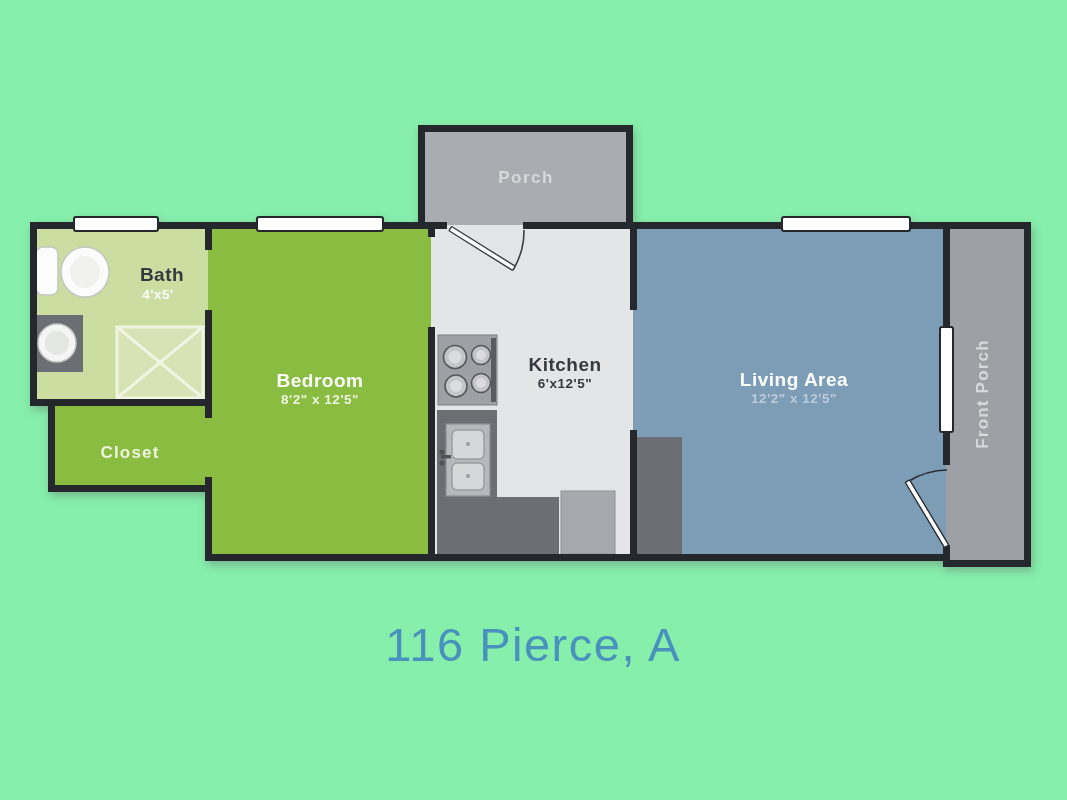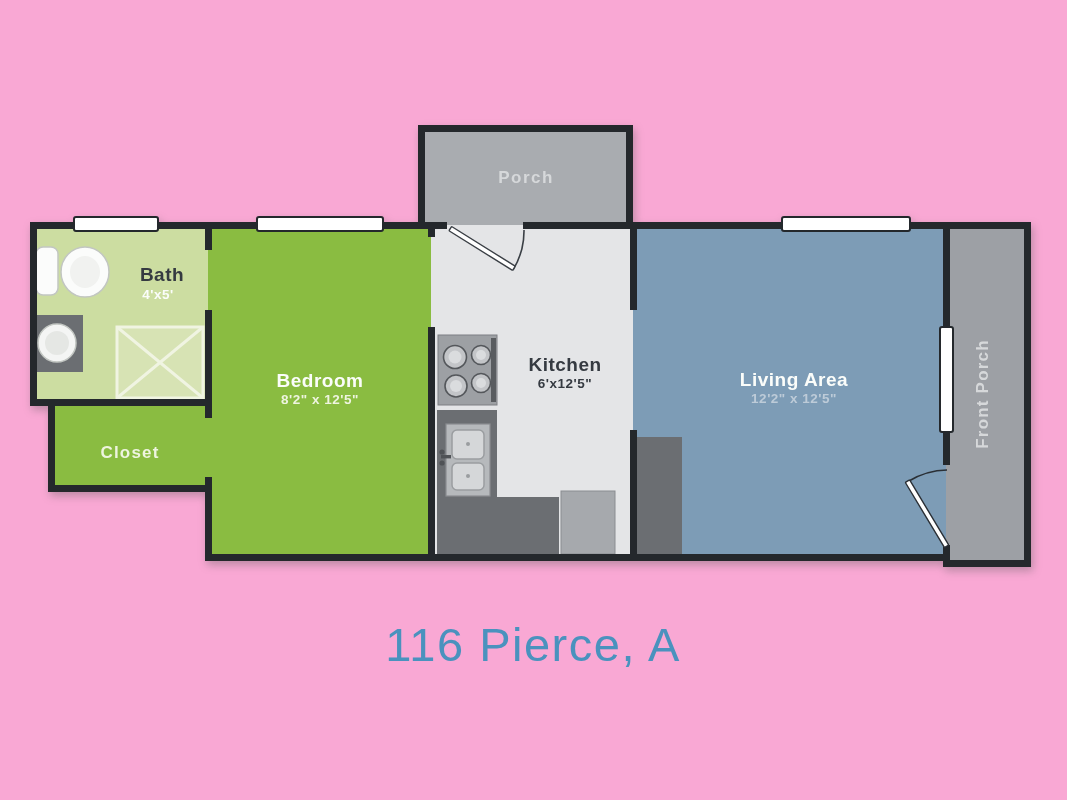--- a/index.html
+++ b/index.html
@@ -3,7 +3,7 @@
 <meta charset="utf-8">
 <style>
   html,body{margin:0;padding:0;background:#ffffff;}
-  .page{position:relative;width:1067px;height:800px;background:#f9a8d4;overflow:hidden;
+  .page{position:relative;width:1067px;height:800px;background:#86efac;overflow:hidden;
         font-family:"Liberation Sans", sans-serif;}
   svg text{font-family:"Liberation Sans", sans-serif;}
   .plan-shadow{filter:drop-shadow(2px 4px 4px rgba(90,90,90,0.38));}

